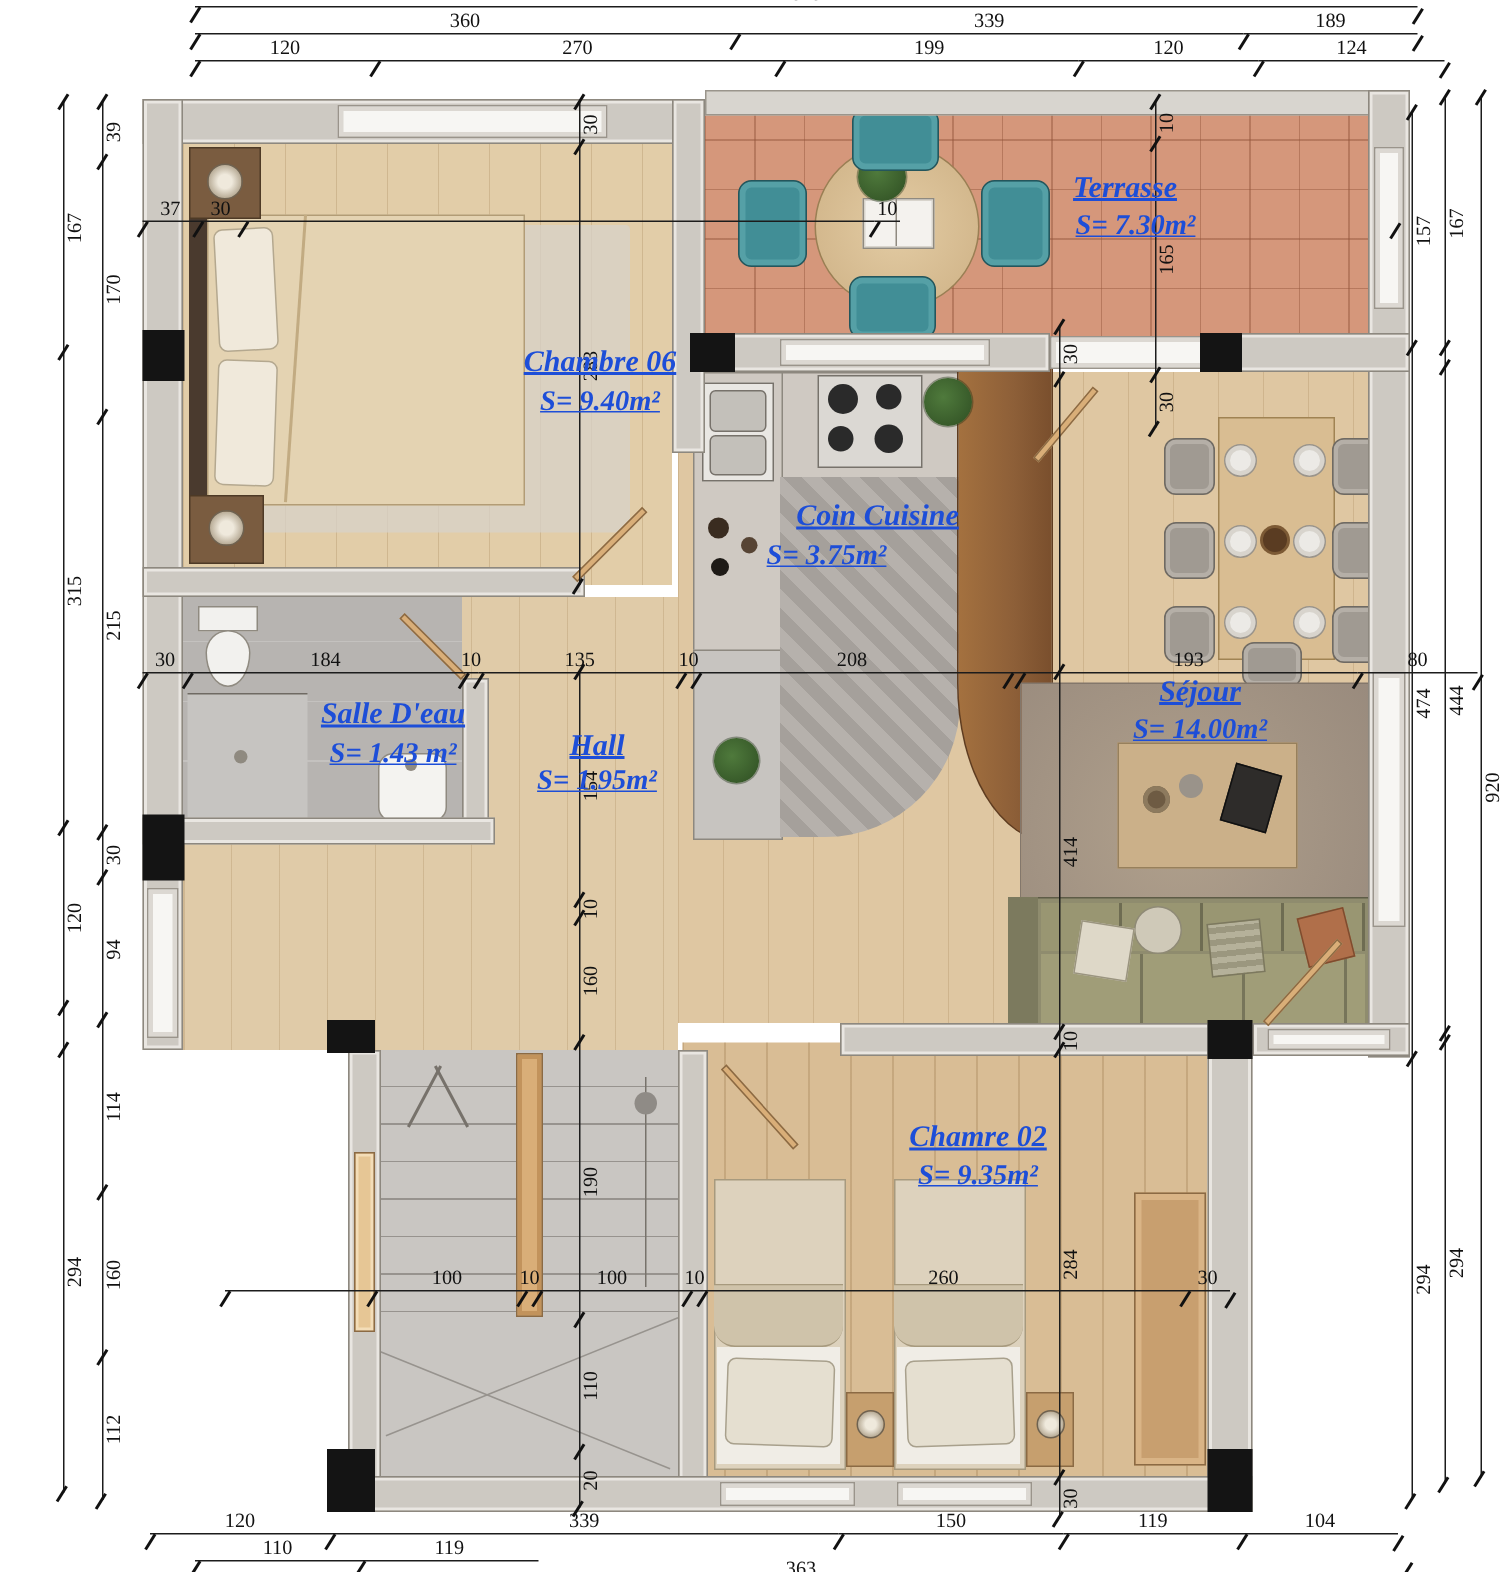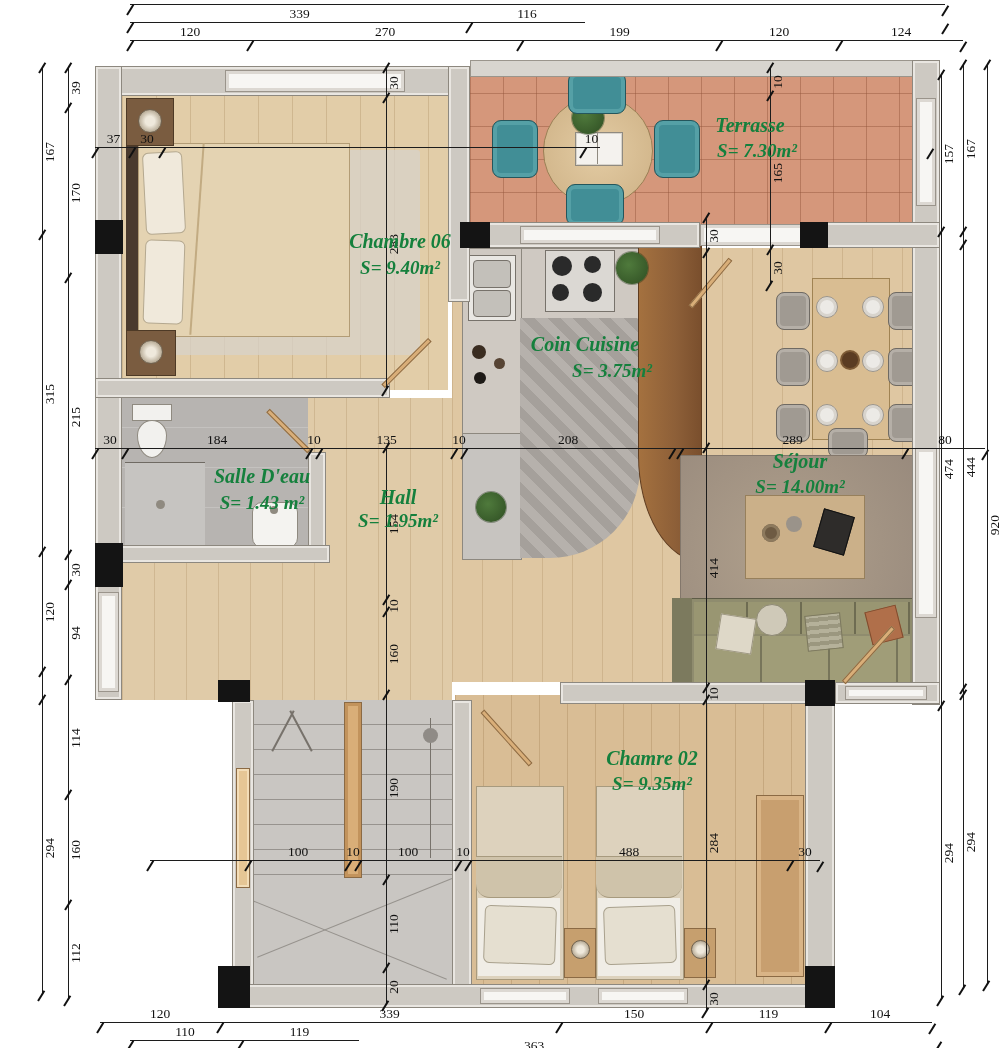--- a/index.html
+++ b/index.html
@@ -204,6 +204,9 @@
       </div>
   </div>
   <div class="dim-row" style="left:130px;top:8px;width:815px">
+    <div class="seg" style="width:360px">
+        <span>360</span>
+      </div>
     <div class="seg" style="width:339px">
         <span>339</span>
       </div>

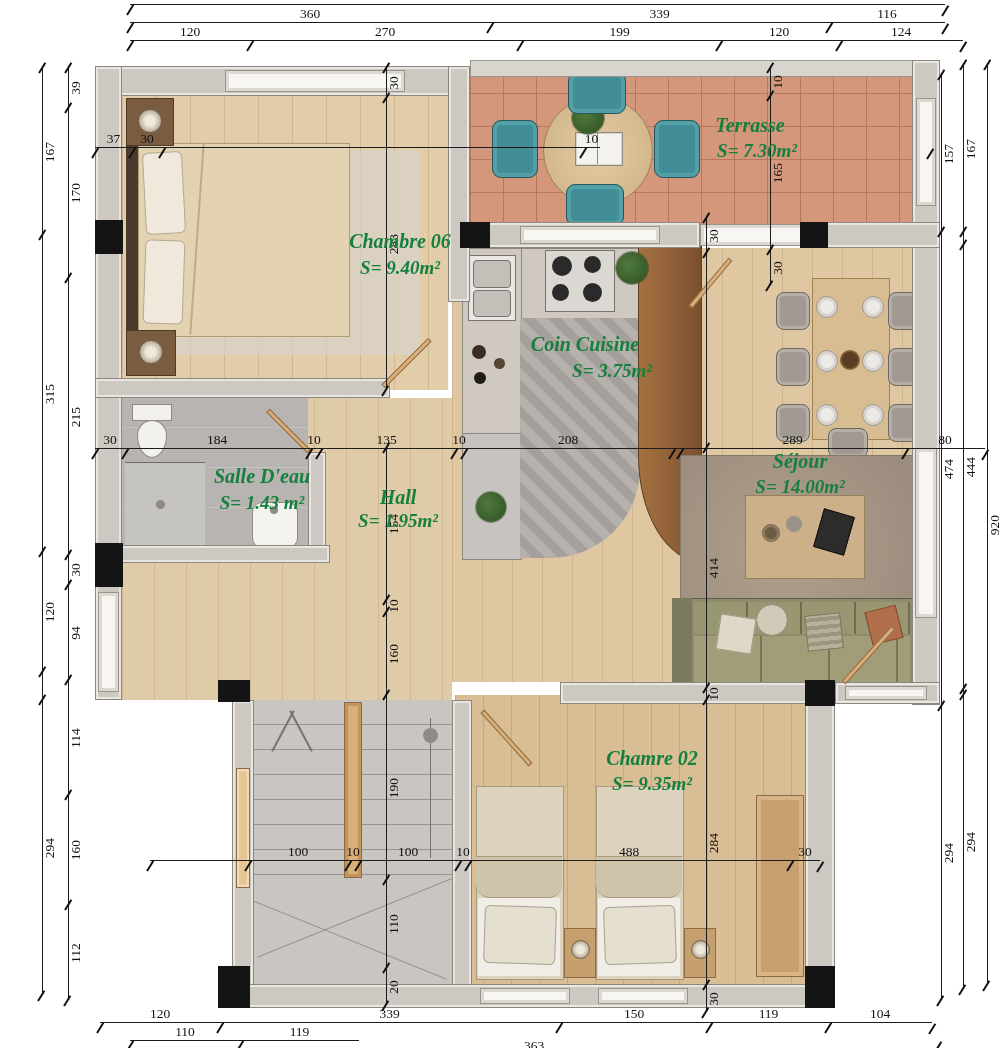--- a/index.html
+++ b/index.html
@@ -211,7 +211,7 @@
         <span>339</span>
       </div>
     <div class="seg" style="width:116px">
-        <span>116</span>
+        <span>189</span>
       </div>
   </div>
   <div class="dim-row" style="left:130px;top:26px;width:833px">

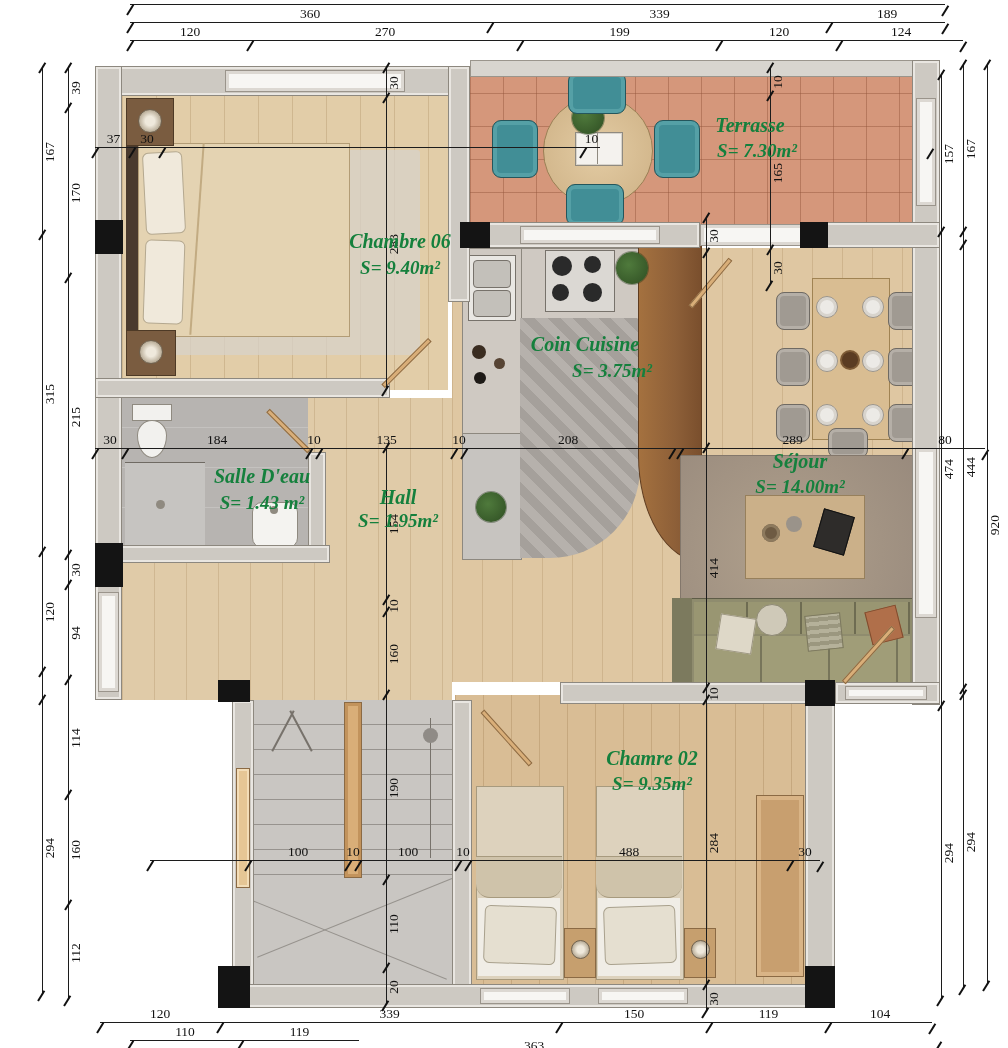--- a/index.html
+++ b/index.html
@@ -11,7 +11,7 @@
   .win{position:absolute;background:#f7f6f3;border:1px solid #9a948b;box-shadow:inset 0 0 0 3px #dcd8d2;box-sizing:border-box}
   .winw{position:absolute;background:#e6c695;border:1px solid #8b6a44;box-shadow:inset 0 0 0 2px #f3ddb8;box-sizing:border-box}
   .door{position:absolute;background:#d9ae78;border:1px solid #8b6a44;box-sizing:border-box}
-  .rlabel,.rarea{position:absolute;font-style:italic;font-weight:700;color:#15803d;white-space:nowrap;transform:translateX(-50%);z-index:40}
+  .rlabel,.rarea{position:absolute;font-style:italic;font-weight:700;color:#1d4ed8;text-decoration:underline;white-space:nowrap;transform:translateX(-50%);z-index:40}
   .rlabel{font-size:20px}.rarea{font-size:19px}
   .dim-row{position:absolute;display:flex;height:15px;z-index:30}
   .dim-row .seg{position:relative;border-bottom:1px solid #1c1c1c;display:flex;align-items:flex-end;justify-content:center;box-sizing:border-box}

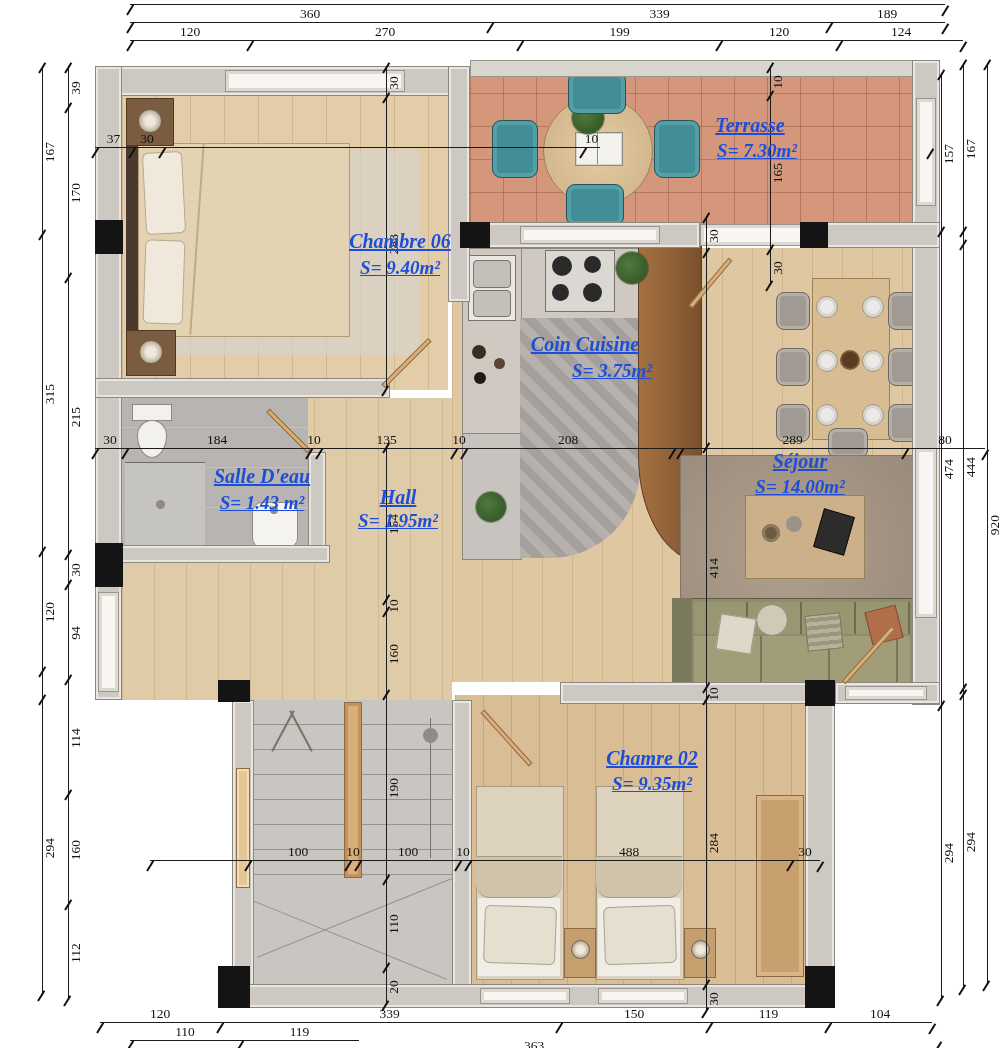--- a/index.html
+++ b/index.html
@@ -188,7 +188,7 @@
   <div class="rlabel" style="left:750px;top:114px">Terrasse</div>
   <div class="rarea" style="left:757px;top:140px">S= 7.30m²</div>
   <div class="rlabel" style="left:585px;top:333px">Coin Cuisine</div>
-  <div class="rarea" style="left:612px;top:360px">S= 3.75m²</div>
+  <div class="rarea" style="left:551px;top:360px">S= 3.75m²</div>
   <div class="rlabel" style="left:262px;top:465px">Salle D'eau</div>
   <div class="rarea" style="left:262px;top:492px">S= 1.43 m²</div>
   <div class="rlabel" style="left:398px;top:486px">Hall</div>

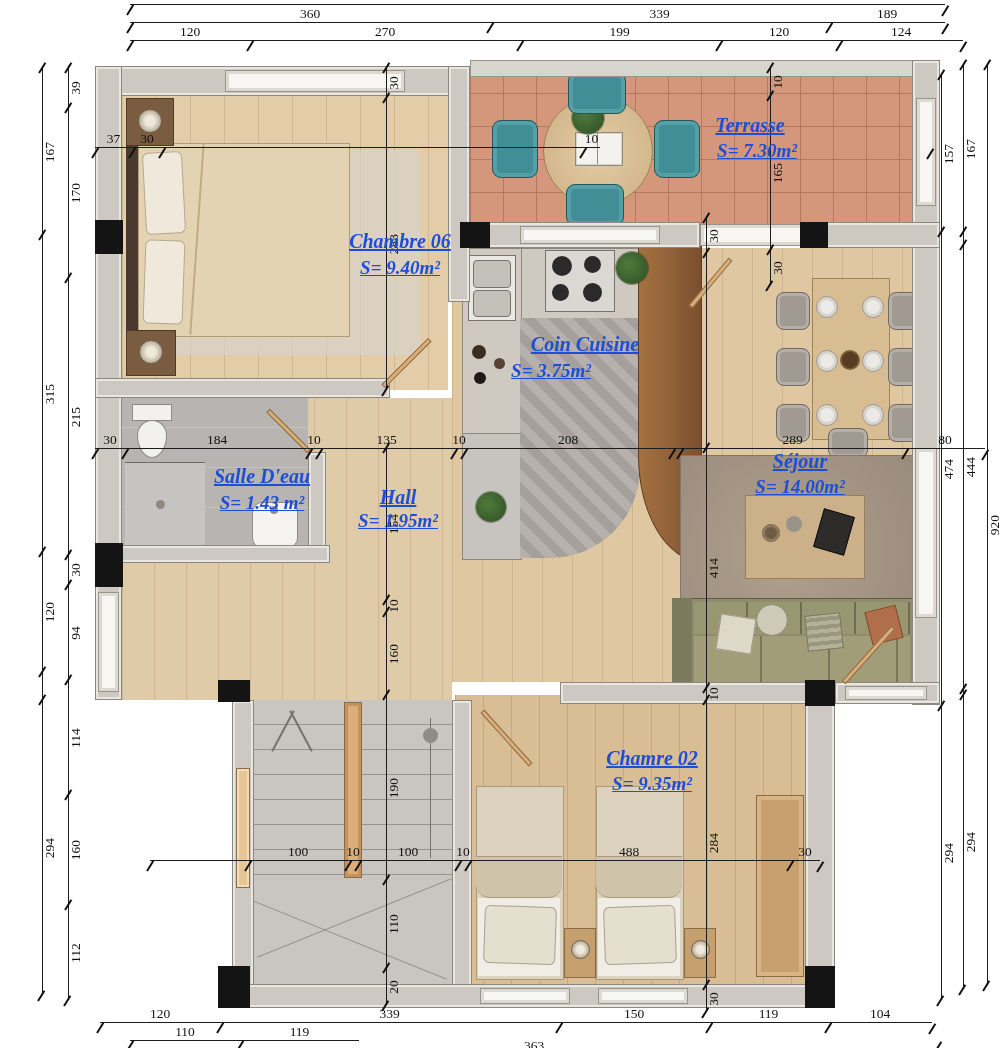--- a/index.html
+++ b/index.html
@@ -378,7 +378,7 @@
         <span></span>
       </div>
     <div class="seg" style="width:225px">
-        <span>289</span>
+        <span>193</span>
       </div>
     <div class="seg" style="width:80px">
         <span>80</span>

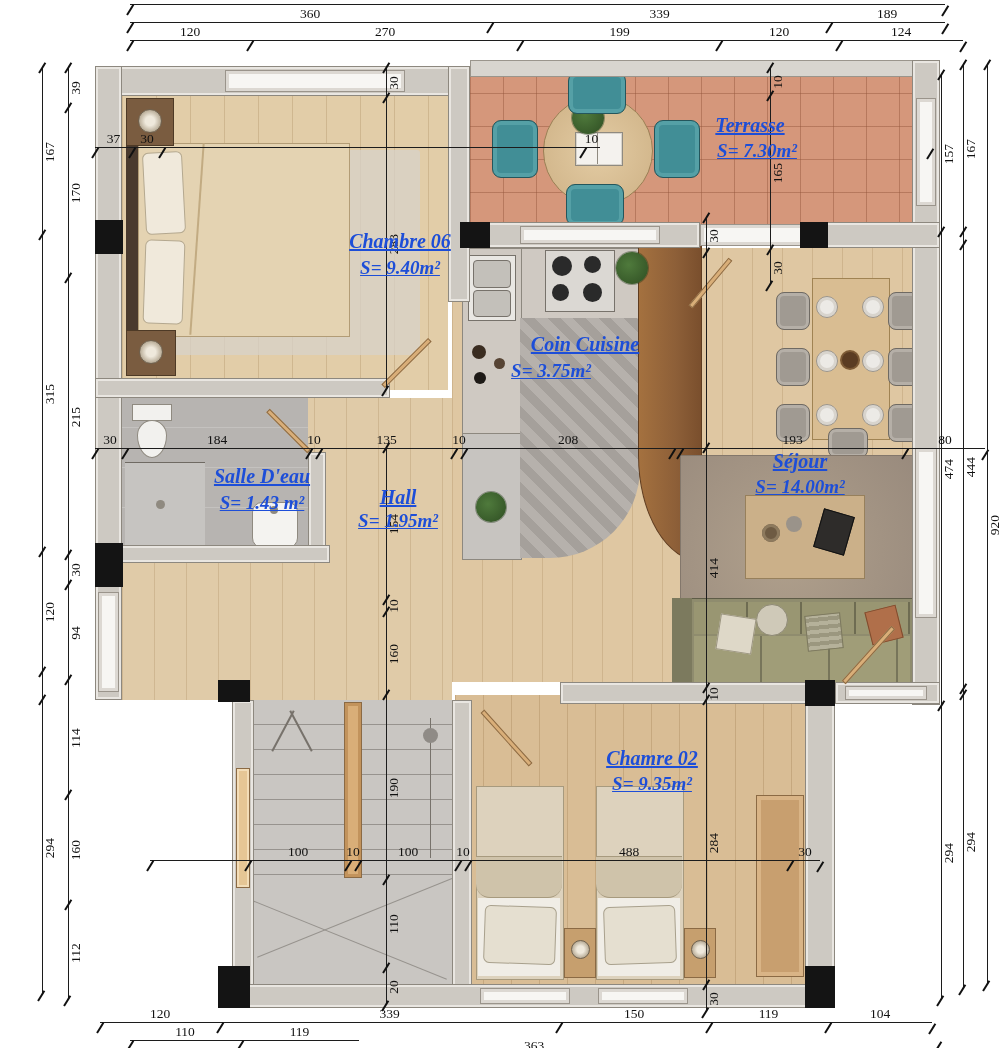--- a/index.html
+++ b/index.html
@@ -401,7 +401,7 @@
         <span>10</span>
       </div>
     <div class="seg" style="width:322px">
-        <span>488</span>
+        <span>260</span>
       </div>
     <div class="seg" style="width:30px">
         <span>30</span>

